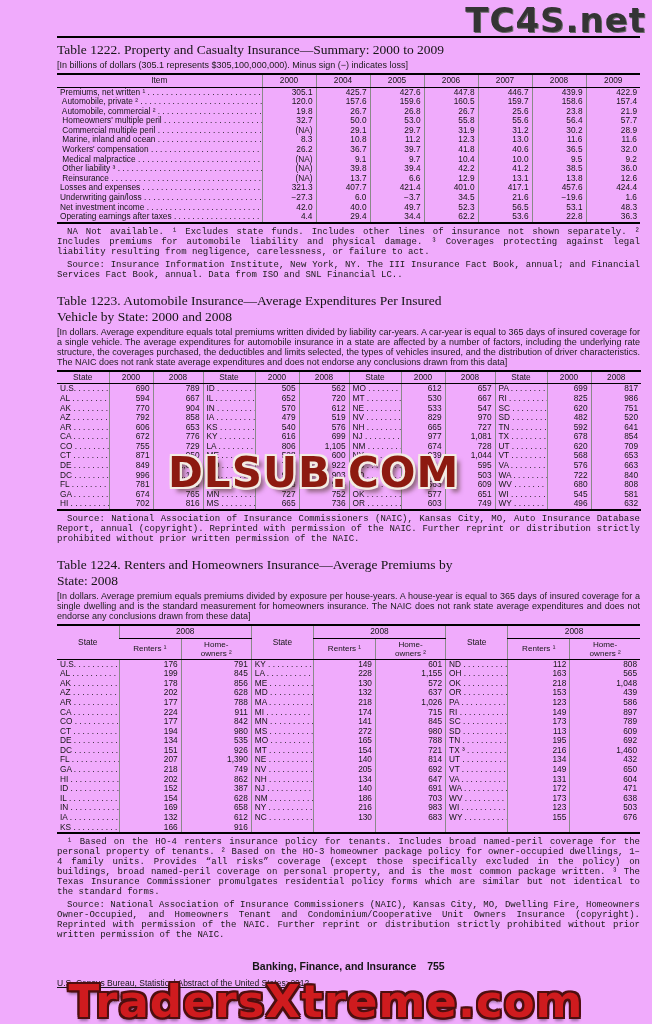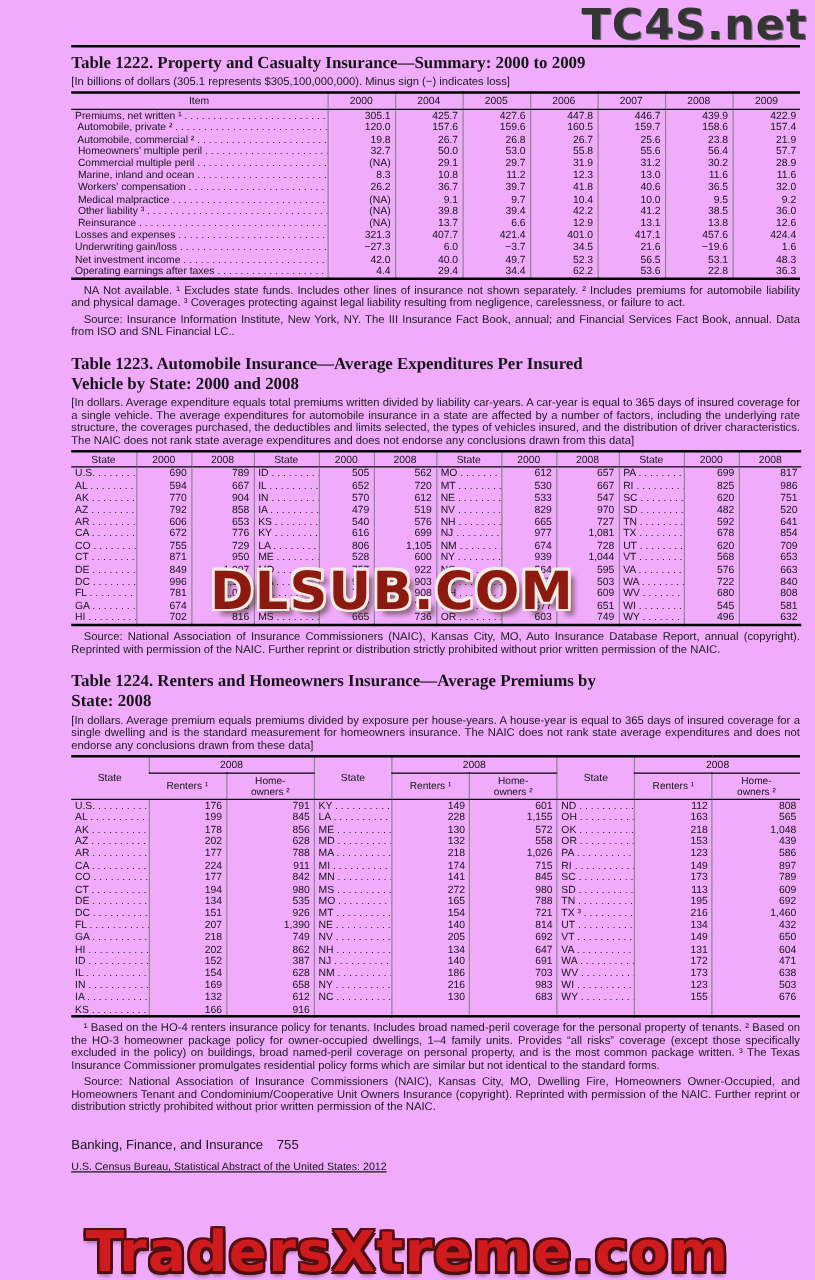--- a/index.html
+++ b/index.html
@@ -37,7 +37,7 @@
   .top-rule { border-top:2.5px solid #000; margin-top:32px; margin-bottom:4px; }
 
   h2.tbl-title {
-    font-family:"Liberation Serif", serif; font-weight:bold;
+    font-family:"Liberation Serif", serif; font-weight:normal;
     font-size:13.5px; line-height:16px; white-space:pre-line; margin:2px 0 2px 0;
   }
   h2.mt { margin-top:13px; }

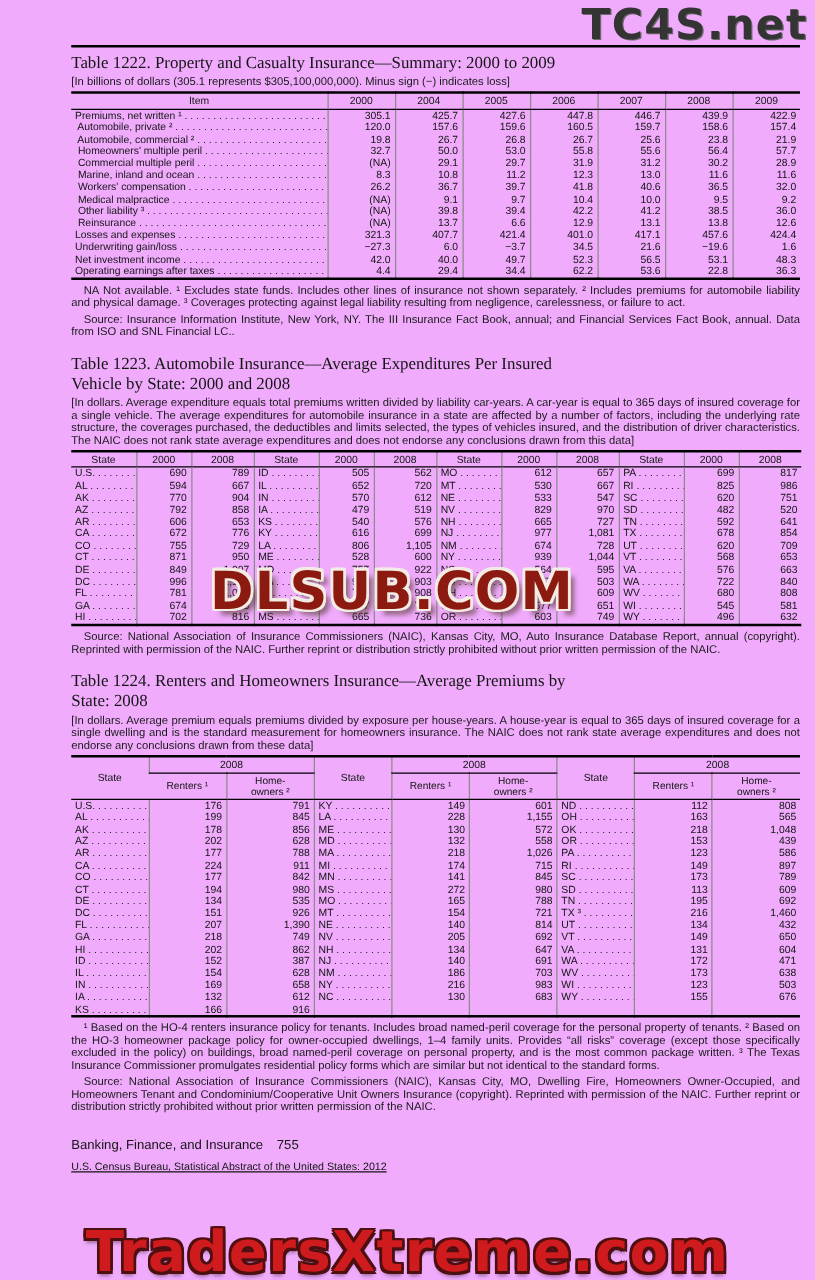--- a/index.html
+++ b/index.html
@@ -45,7 +45,7 @@
   p.headnote, p.note {
     font-size:9px; line-height:10px; text-align:justify; margin:1px 0 3px 0; color:#1a1a1a;
   }
-  p.note { text-indent:10px; margin-top:3px; }
+  p.note { text-indent:10px; margin-top:3px;font-family:Liberation Mono, monospace; }
 
   table.dtable {
     width:100%; border-collapse:collapse; table-layout:fixed;

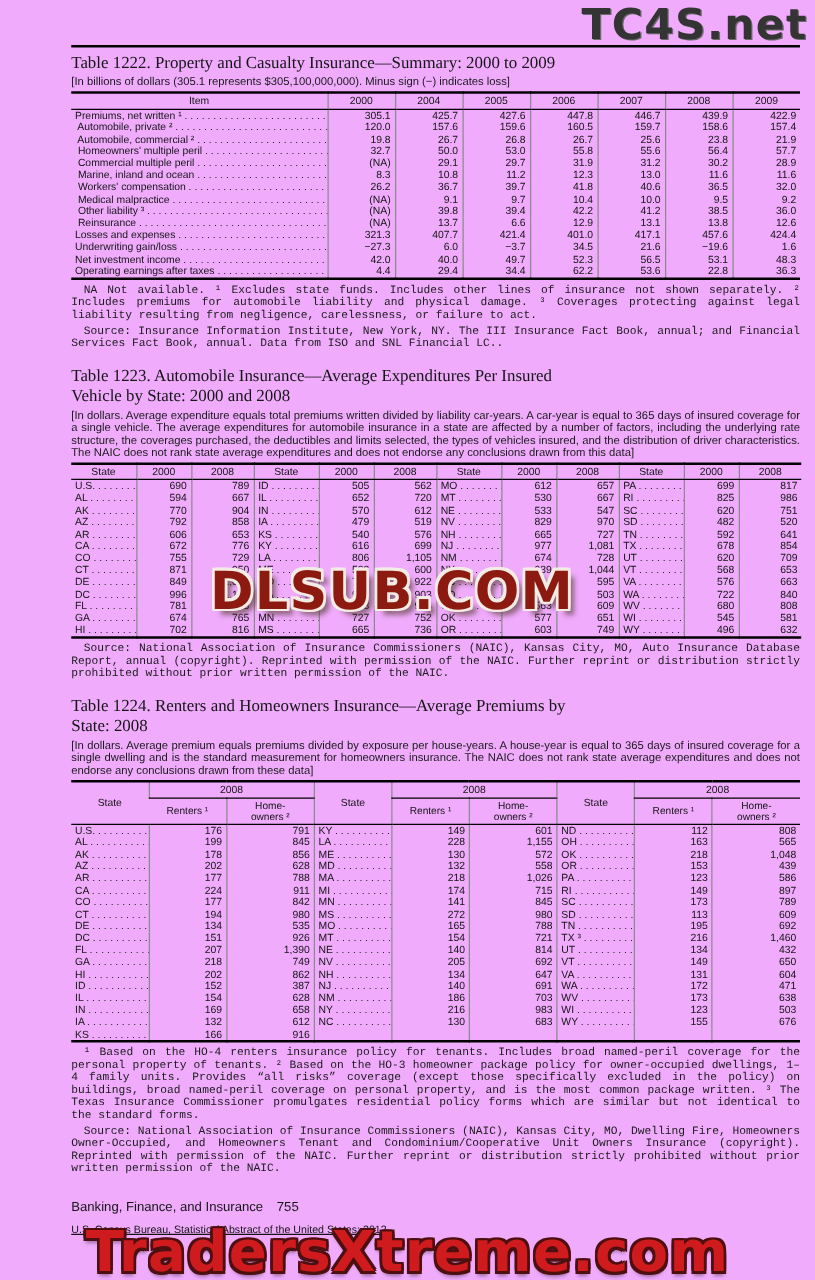--- a/index.html
+++ b/index.html
@@ -559,7 +559,7 @@
             <td class="n">628</td>
             <td class="st">MD</td>
             <td class="n">132</td>
-            <td class="n">558</td>
+            <td class="n">637</td>
             <td class="st">OR</td>
             <td class="n">153</td>
             <td class="n">439</td>

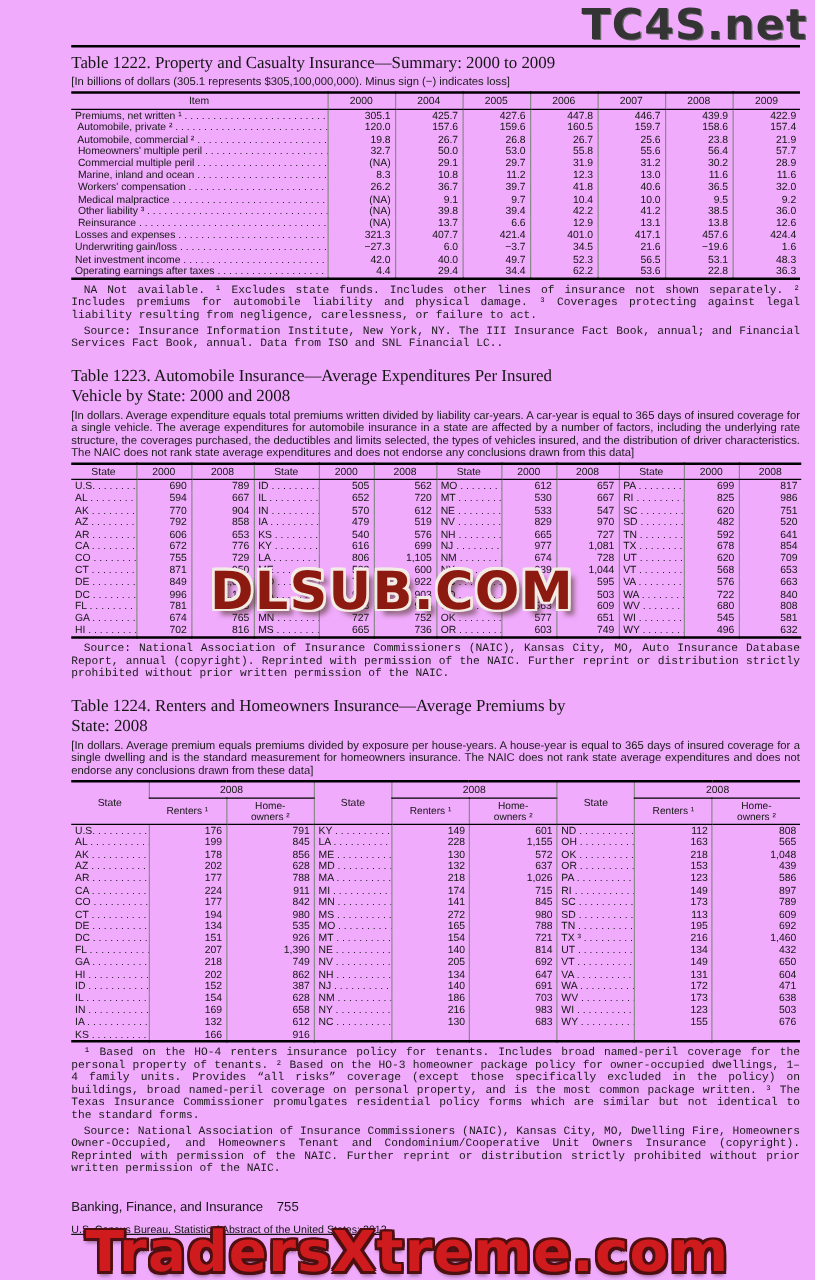--- a/index.html
+++ b/index.html
@@ -76,7 +76,7 @@
   .t1224 th.sub { white-space:pre-line; line-height:9px; font-size:8.1px; }
   .t1224 th.yhead { border-bottom:1px solid #000; }
 
-  .footer-line { margin-top:20px; text-align:left; font-size:10.5px; font-weight:normal; }
+  .footer-line { margin-top:20px; text-align:center; font-size:10.5px; font-weight:bold; }
   .footer-line .pageno { margin-left:8px; }
   .census { margin-top:6px; text-align:left; font-size:8.5px;text-decoration:underline; }
 </style>

